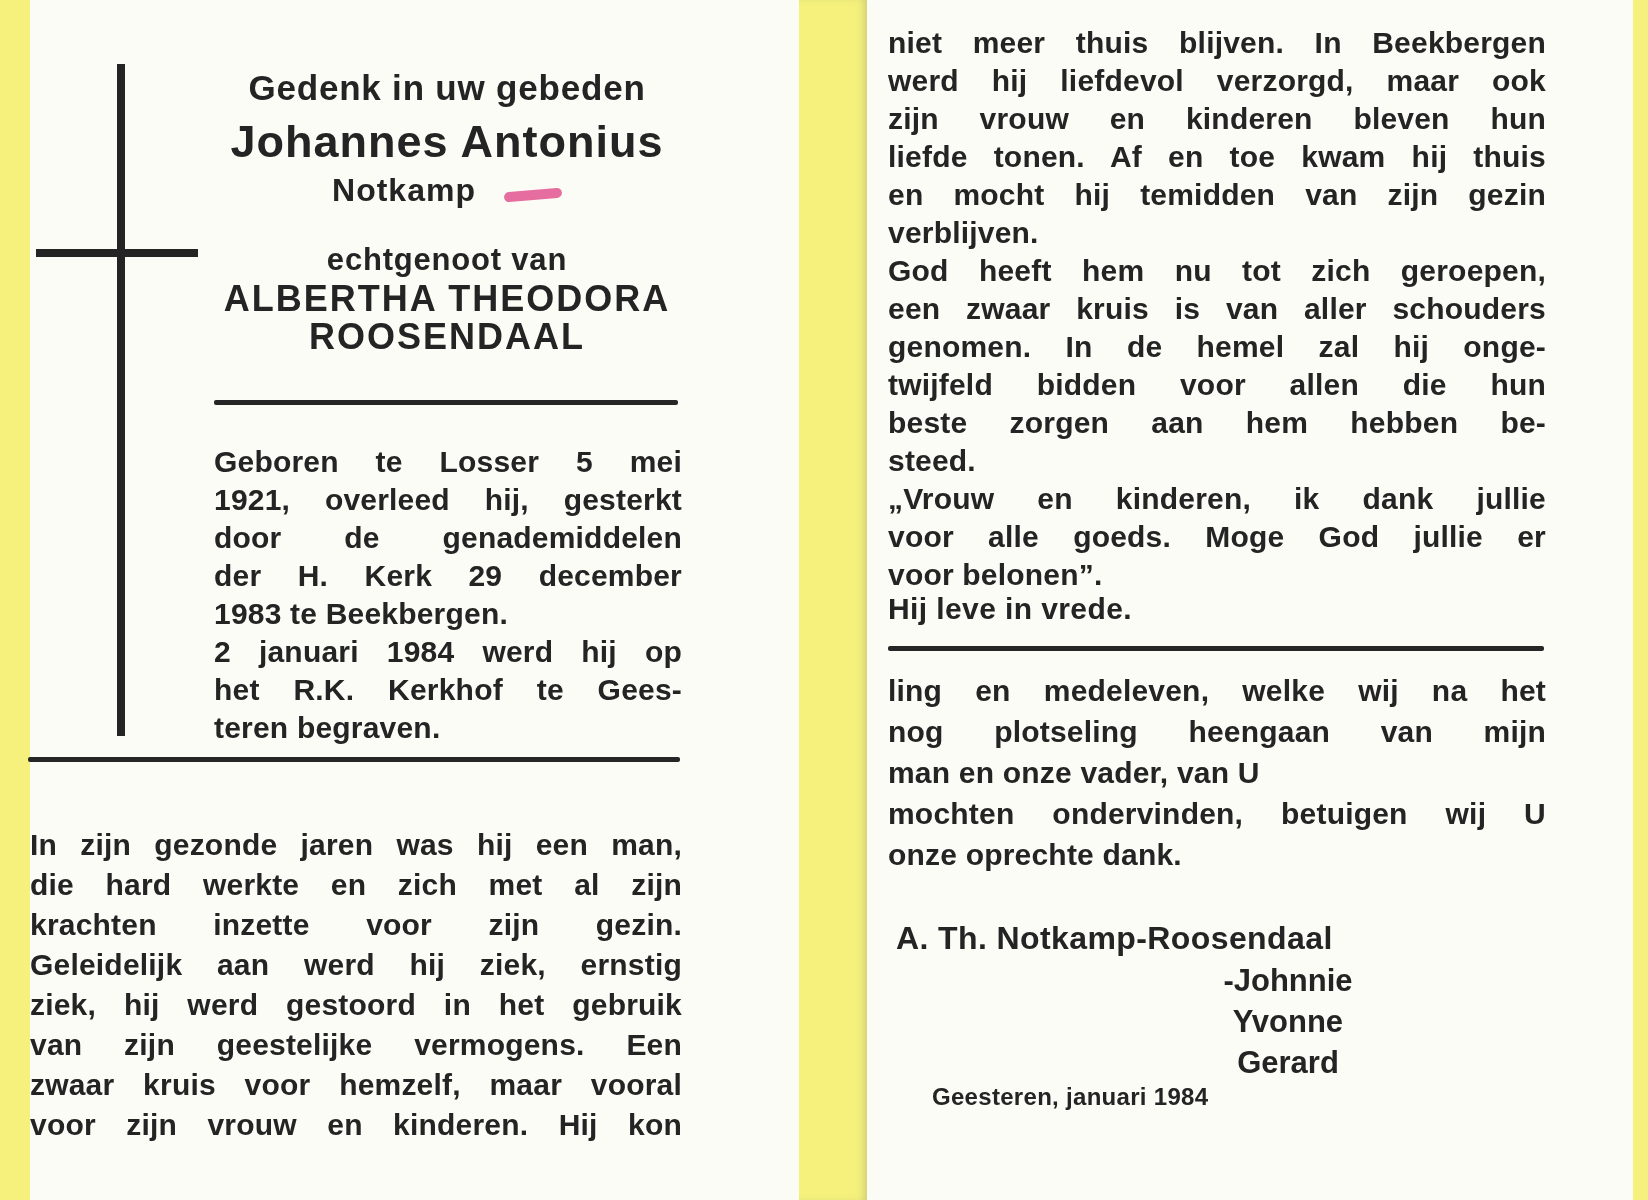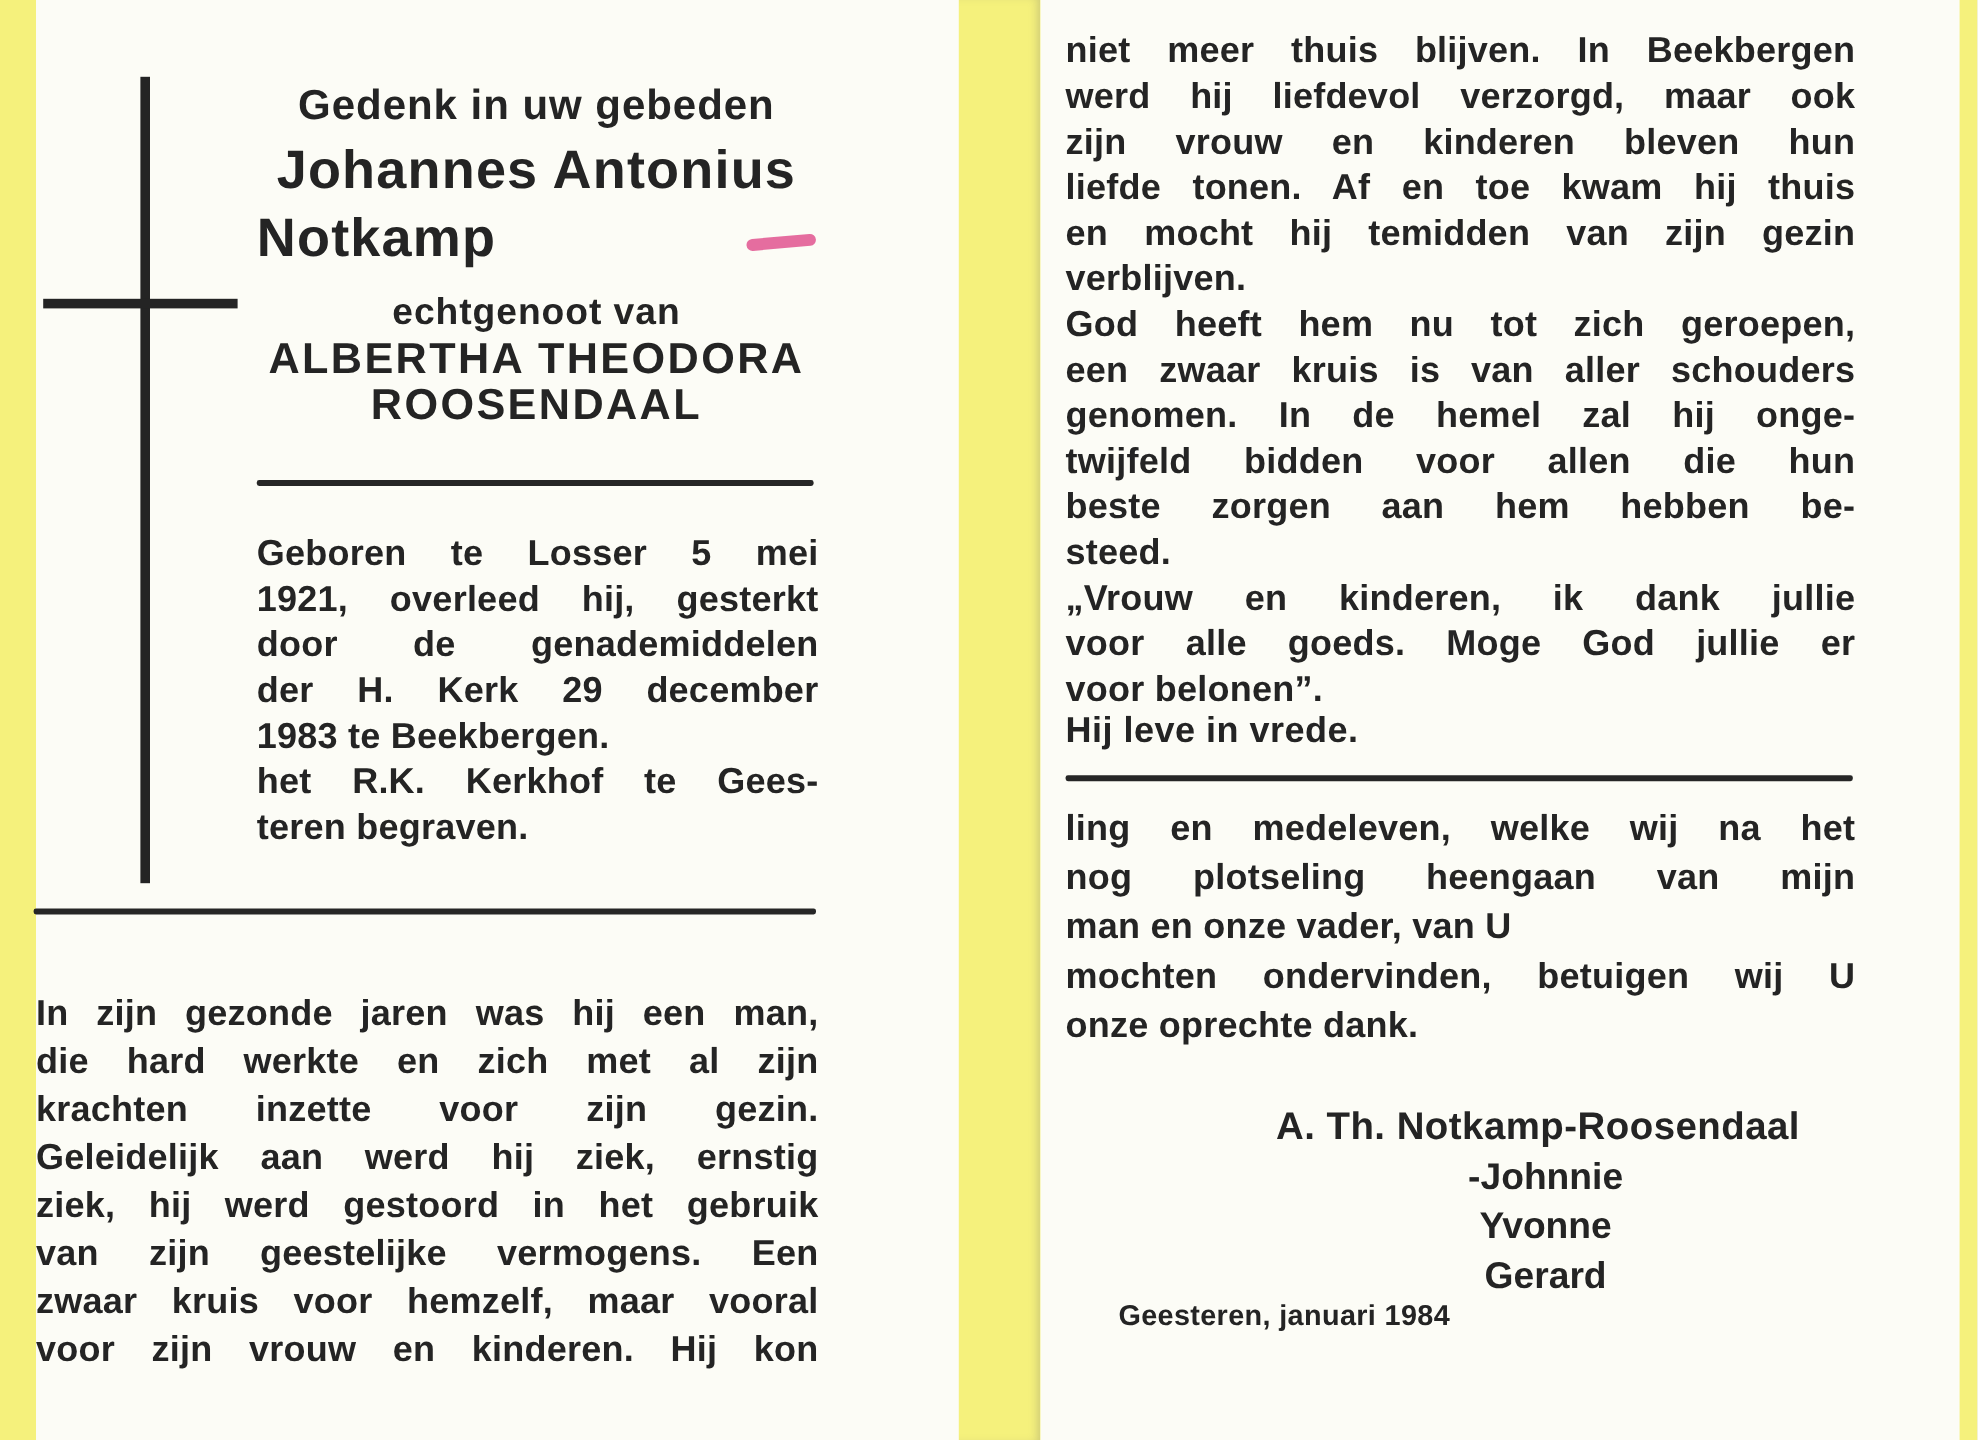--- a/index.html
+++ b/index.html
@@ -30,8 +30,8 @@
   .hdr { left:214px; width:466px; text-align:center; letter-spacing:.8px; }
   .intro       { top:68px;  font-size:35px; }
   .name-1      { top:116px; font-size:45px; letter-spacing:1px; }
-  .name-2-row  { top:172px; font-size:45px; letter-spacing:1px;
-                 display:flex; justify-content:space-between; align-items:center; }
+  .name-2-row  { top:172px; font-size:32px; letter-spacing:1px;
+                 display:flex; justify-content:center; align-items:center; }
   .spouse-lbl  { top:242px; font-size:31px; }
   .spouse-caps1{ top:278px; font-size:36px; letter-spacing:2px; }
   .spouse-caps2{ top:316px; font-size:36px; letter-spacing:2px; }

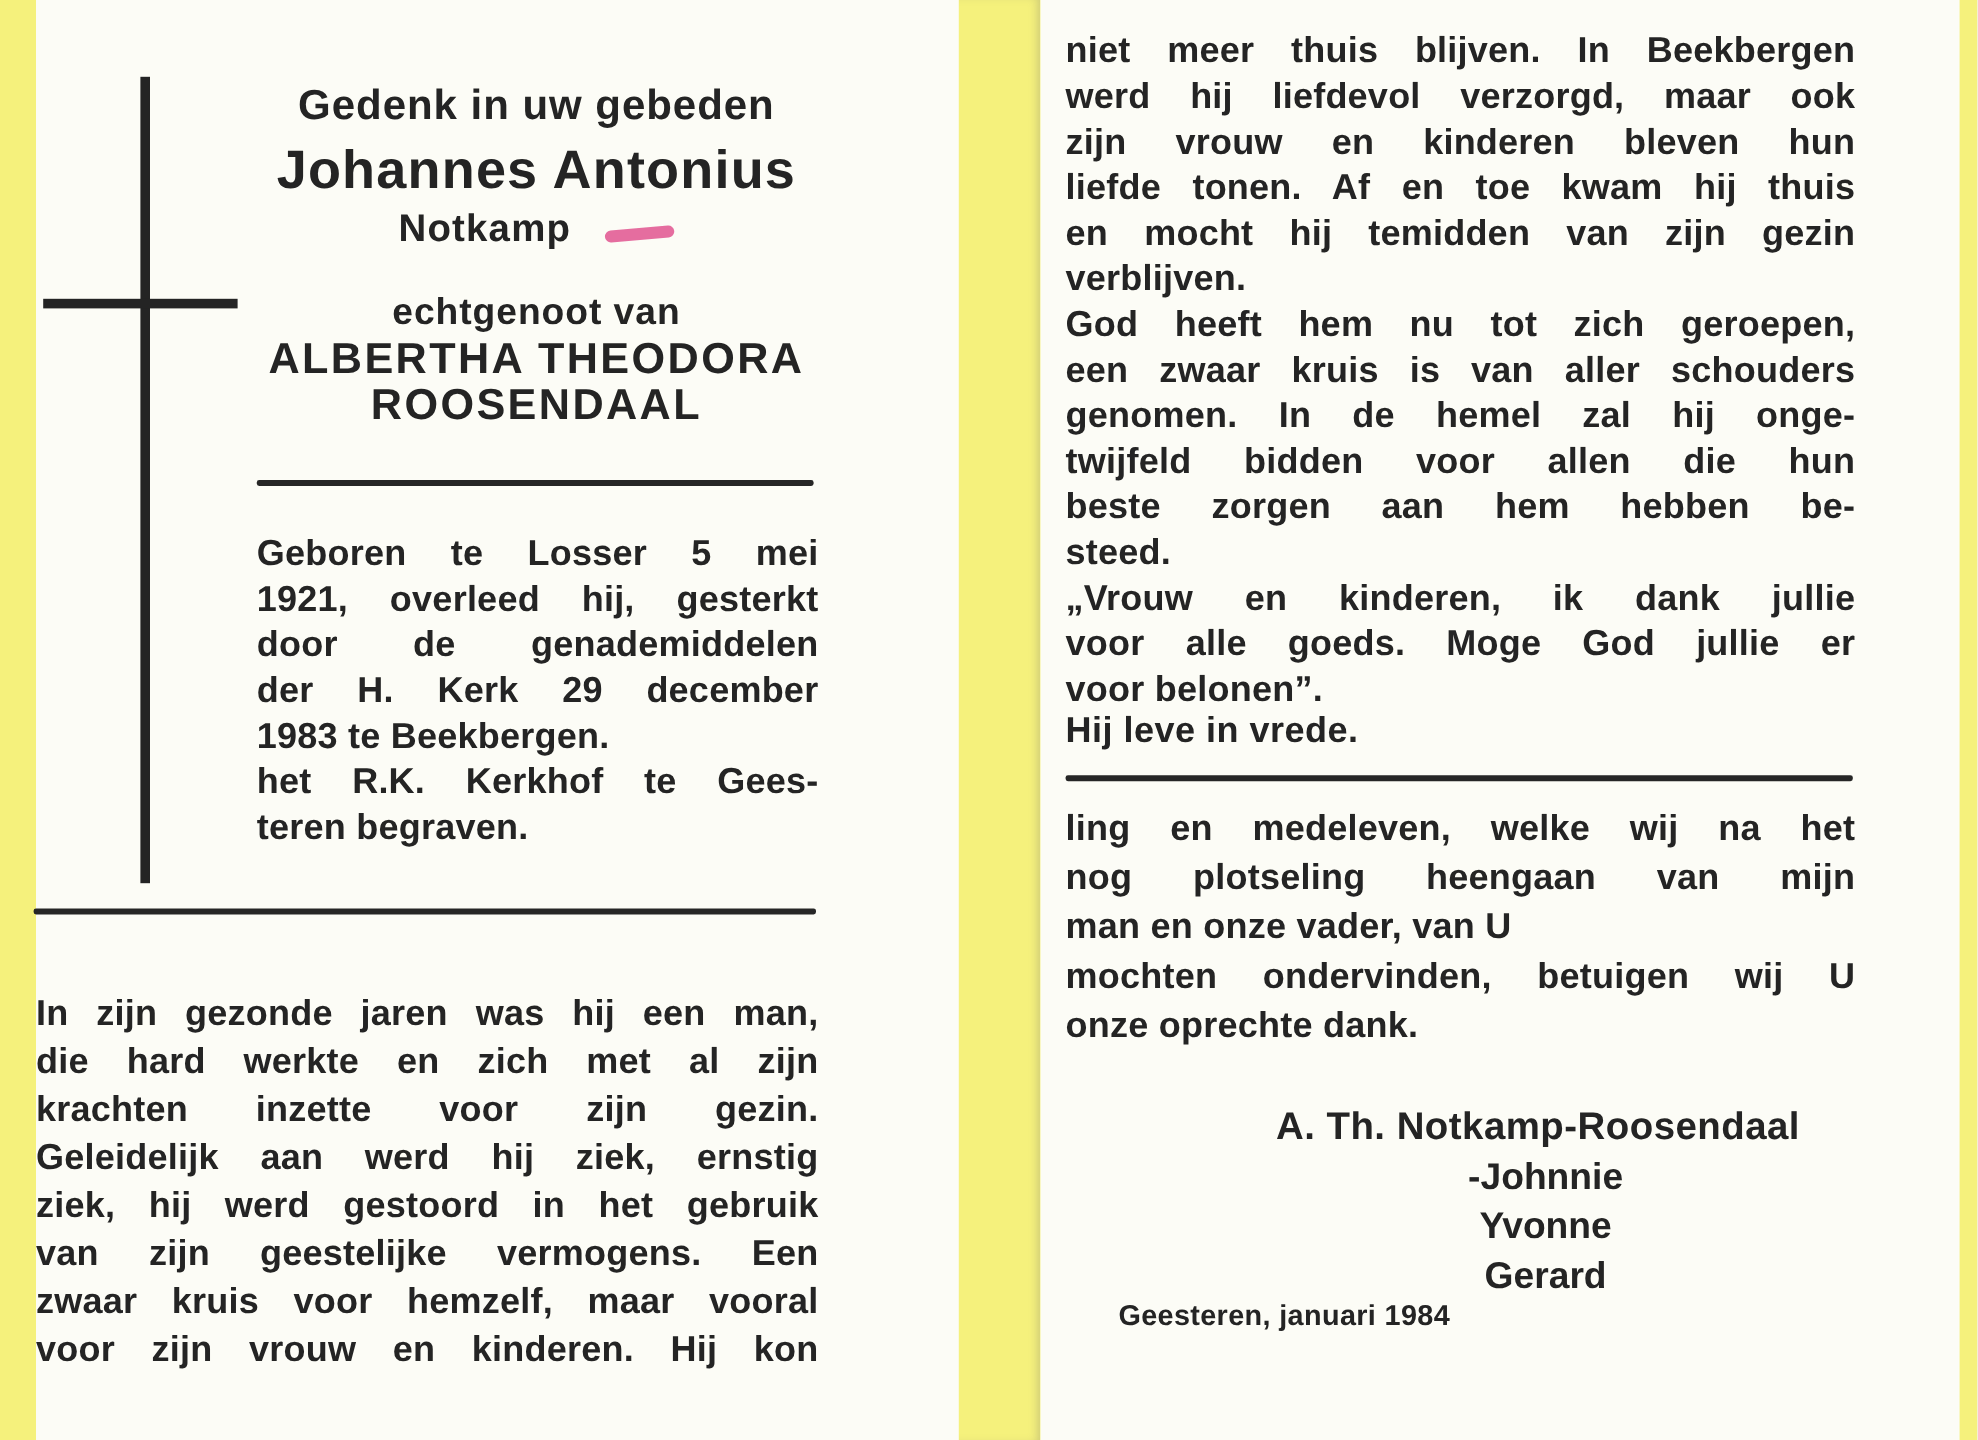--- a/index.html
+++ b/index.html
@@ -94,6 +94,7 @@
           <div class="tline tline-end">1983 te Beekbergen.</div>
         </div>
       <div>
+          <div class="tline">2 januari 1984 werd hij op</div>
           <div class="tline">het R.K. Kerkhof te Gees-</div>
           <div class="tline tline-end">teren begraven.</div>
         </div>

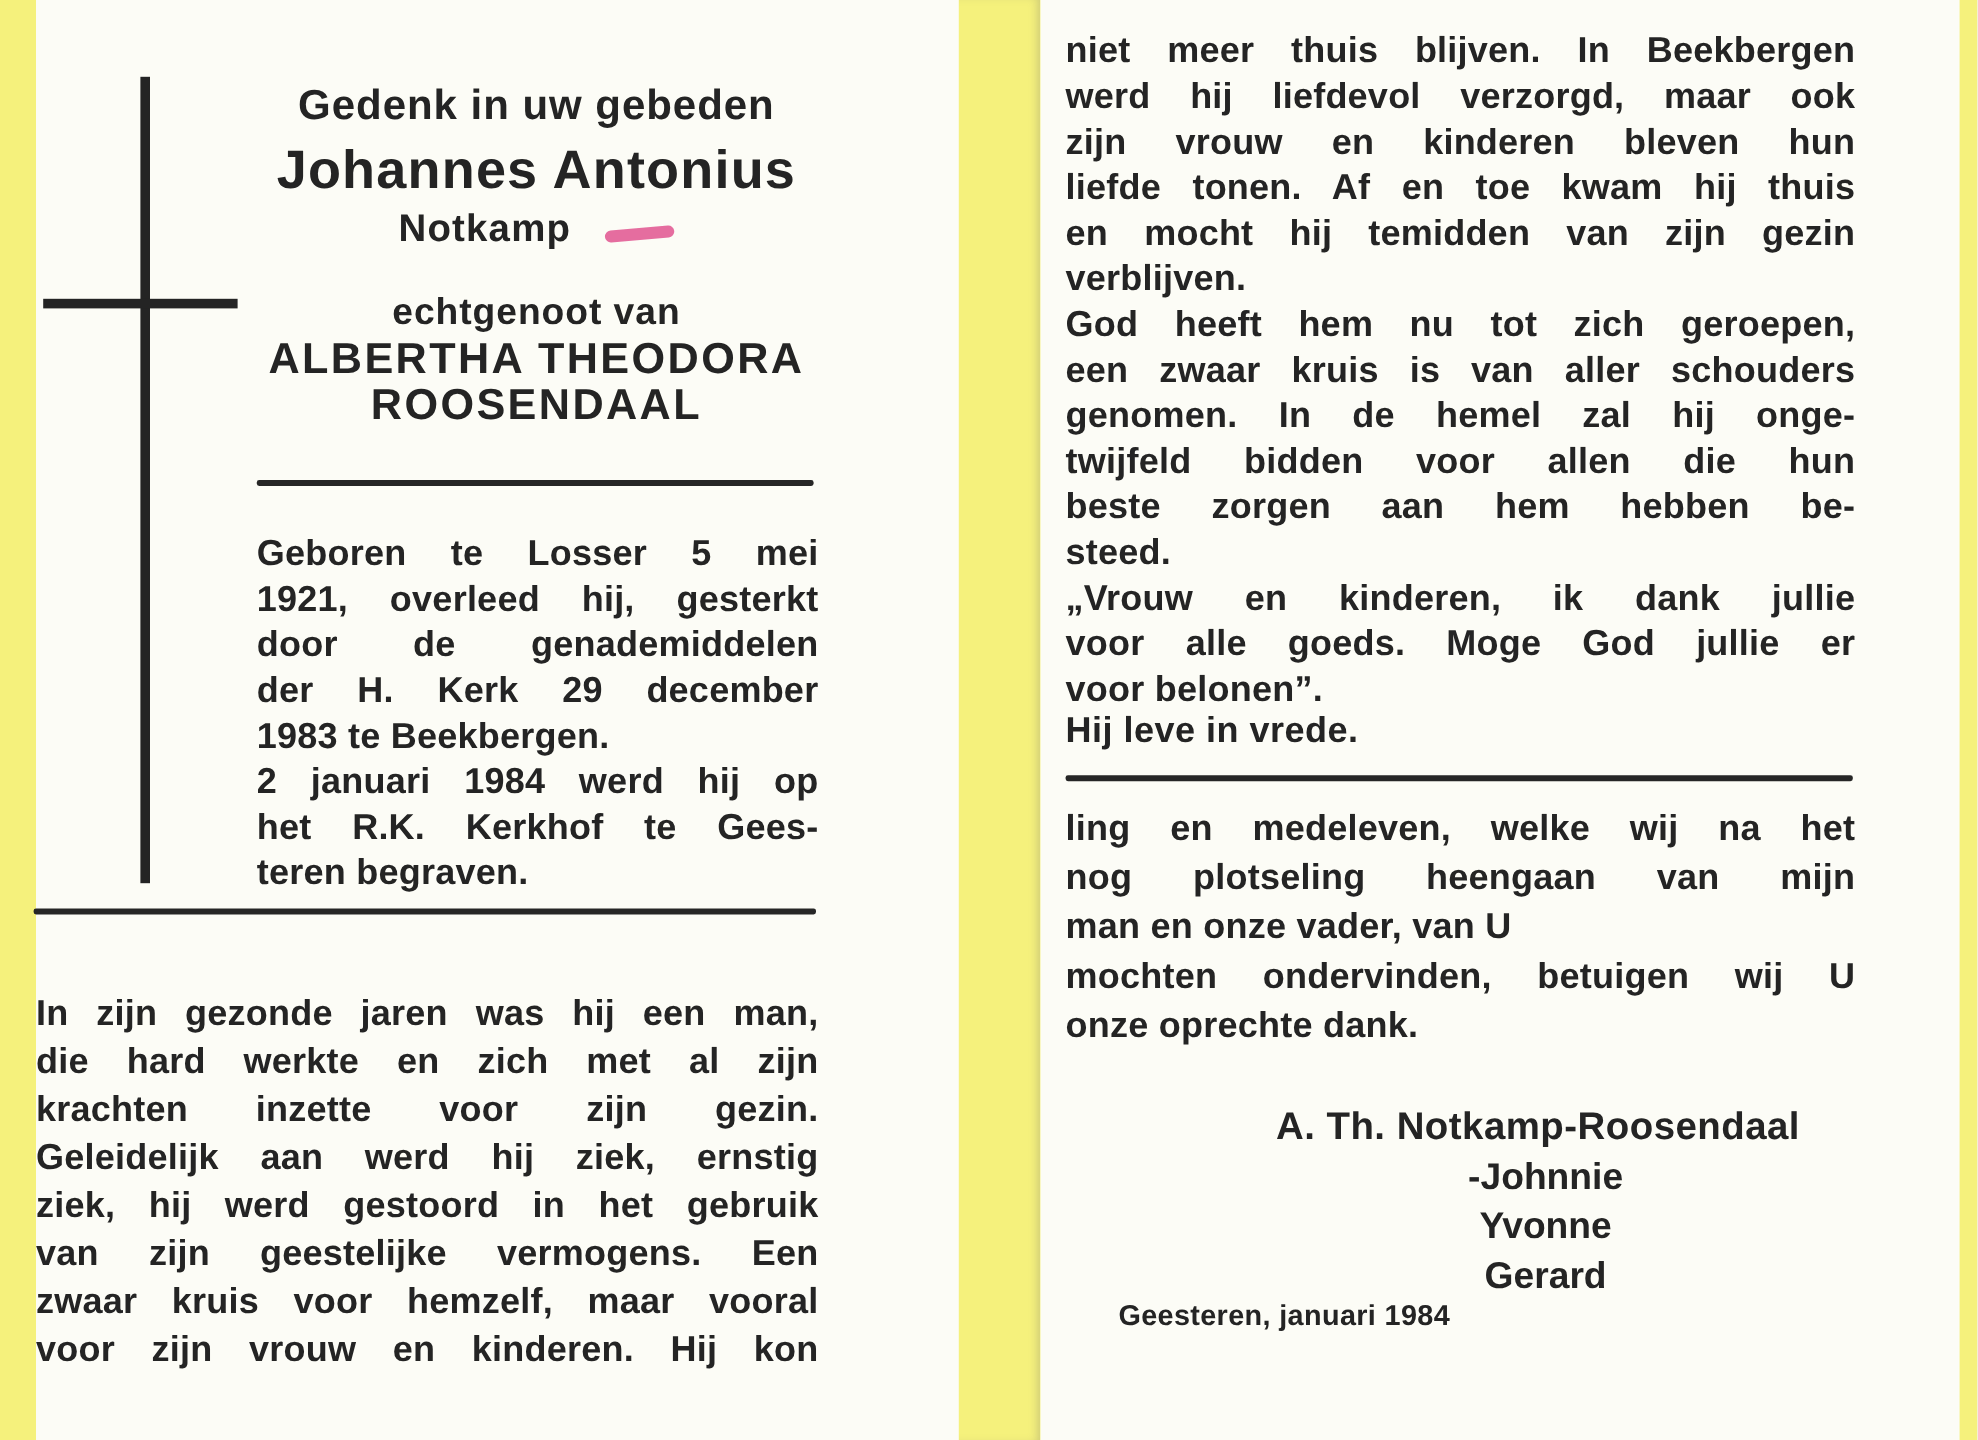--- a/index.html
+++ b/index.html
@@ -47,7 +47,7 @@
   .right-upper { left:888px; top:24px;  width:658px; line-height:38px; }
   .motto       { left:888px; top:592px; width:658px; text-align:left; font-size:30px; letter-spacing:.4px; }
   .thanks-blk  { left:888px; top:670px; width:658px; line-height:41px; }
-  .sig-name    { left:854px; top:920px; width:646px; text-align:right; font-size:32px; letter-spacing:.4px; }
+  .sig-name    { left:896px; top:920px; width:646px; text-align:left; font-size:32px; letter-spacing:.4px; }
   .children    { left:1088px; top:960px; width:400px; text-align:center; font-size:31px; line-height:41px; }
   .place-date  { left:888px; top:1083px; font-size:24px; letter-spacing:.3px;margin-left:44px; }
 

